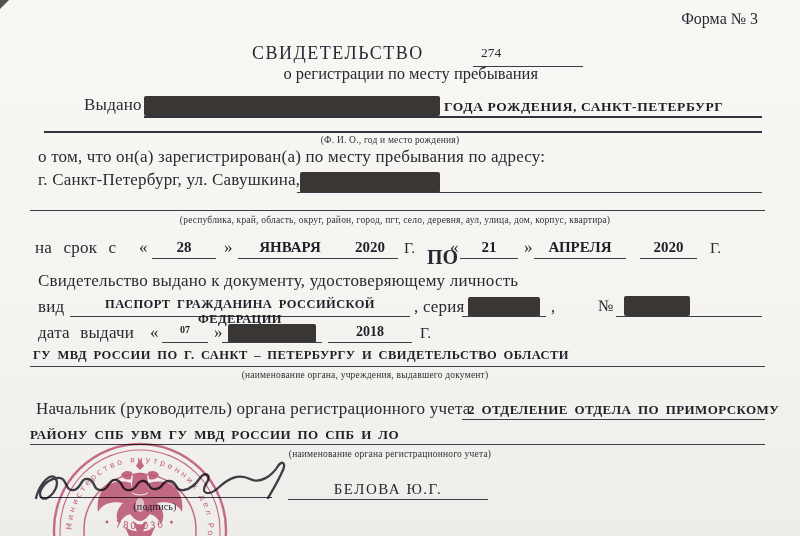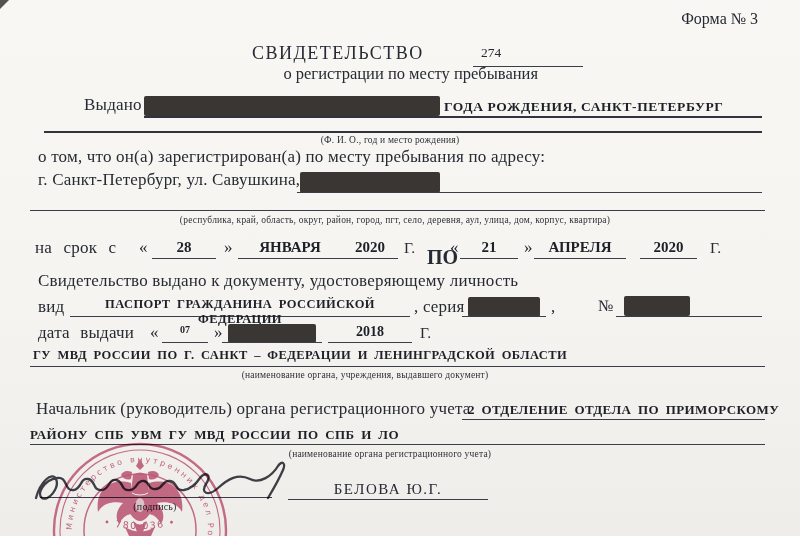--- a/index.html
+++ b/index.html
@@ -90,7 +90,7 @@
   <div class="cell" style="left:328px;top:324px;width:84px;height:18px;font-size:14px;font-weight:bold;color:#1d2028;">2018</div>
   <div class="abs" style="left:420px;top:324px;font-size:15.5px;">Г.</div>
 
-  <div class="abs narrow" style="left:33px;top:348px;">ГУ МВД РОССИИ ПО Г. САНКТ – ФЕДЕРАЦИИ И ЛЕНИНГРАДСКОЙ ОБЛАСТИ</div>
+  <div class="abs narrow" style="left:33px;top:348px;">ГУ МВД РОССИИ ПО Г. САНКТ – ПЕТЕРБУРГУ И СВИДЕТЕЛЬСТВО ОБЛАСТИ</div>
   <div class="hl" style="left:30px;top:366px;width:735px;"></div>
   <div class="abs cap" style="left:0;top:370px;width:730px;">(наименование органа, учреждения, выдавшего документ)</div>
 

